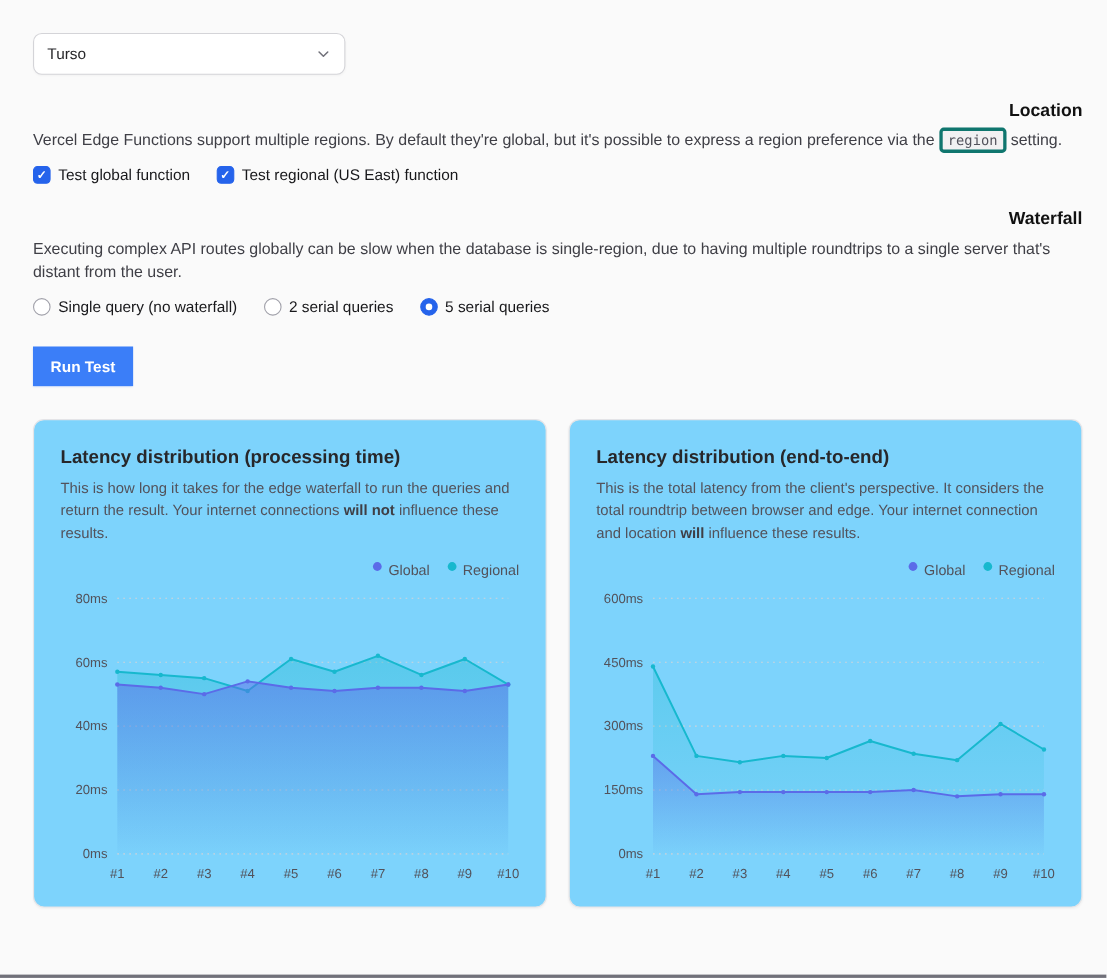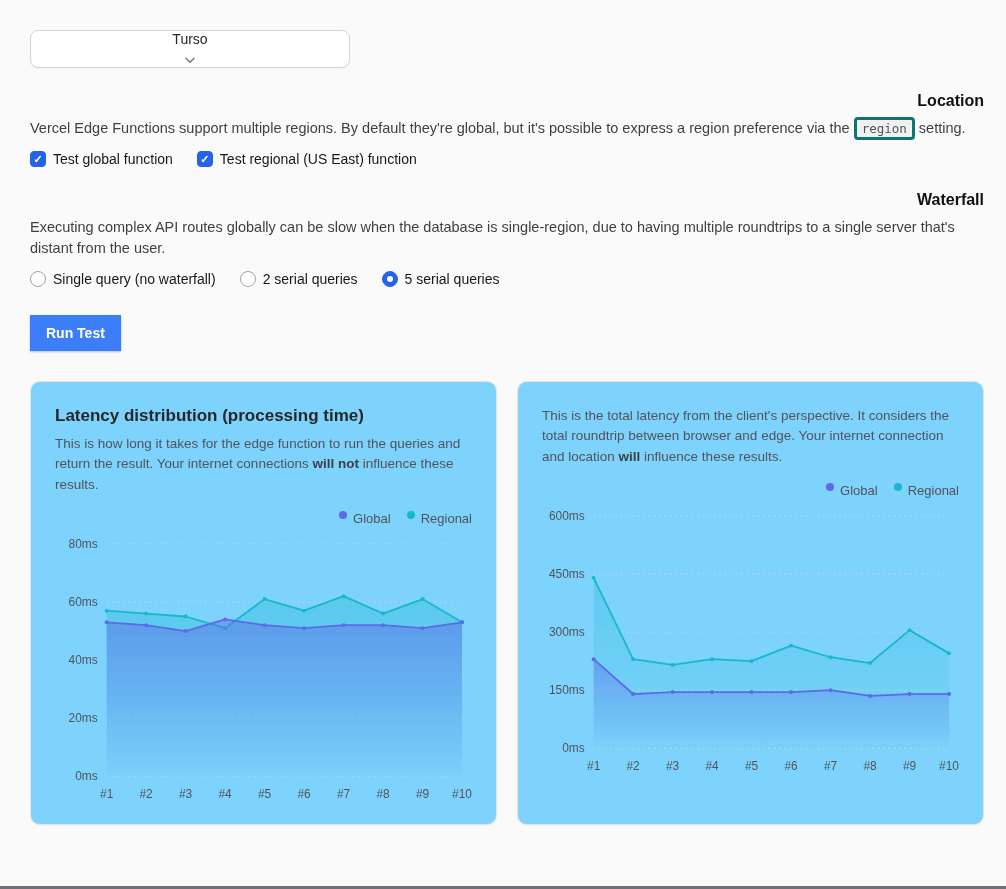--- a/index.html
+++ b/index.html
@@ -16,7 +16,7 @@
   .field-label { font-size: 15px; font-weight: 700; color: #111; margin-bottom: 10px; }
 
   .select {
-    width: 320px; height: 38px;
+    width: 284px; height: 38px;
     background: #fff;
     border: 1px solid #d4d4d8;
     border-radius: 8px;
@@ -25,7 +25,6 @@
     font-size: 14px; color: #27272a;
     cursor: pointer;
     box-shadow: 0 1px 2px rgba(0,0,0,0.03);
-    flex-direction: column;
   }
   .select .chev { color: #71717a; display: flex; }
 

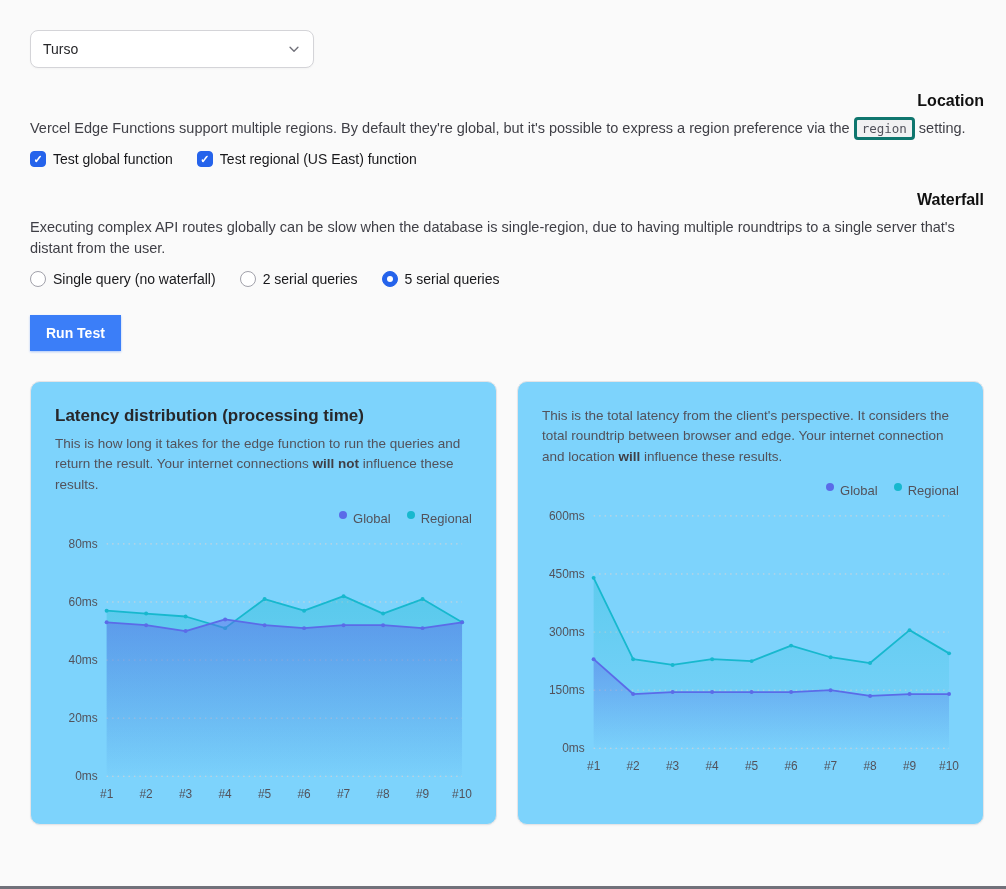--- a/index.html
+++ b/index.html
@@ -222,6 +222,7 @@
     </section>
 
     <section class="card">
+      <h2>Latency distribution (end-to-end)</h2>
       <p class="card-desc"><span>This is the total latency from the client's perspective. It considers the total roundtrip between browser and edge. Your internet connection and location </span><b>will</b><span> influence these results.</span></p>
       <div class="legend">
         <span class="legend-item">

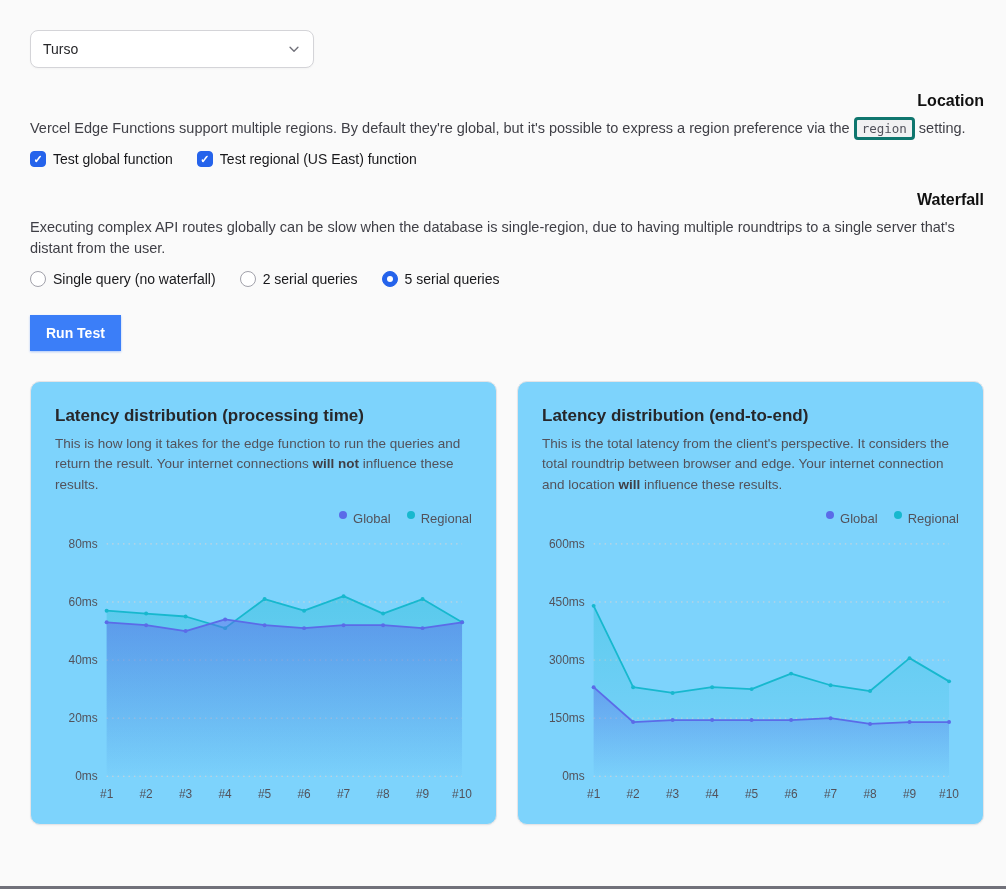--- a/index.html
+++ b/index.html
@@ -150,7 +150,7 @@
 
     <section class="card">
       <h2>Latency distribution (processing time)</h2>
-      <p class="card-desc"><span>This is how long it takes for the edge function to run the queries and return the result. Your internet connections </span><b>will not</b><span> influence these results.</span></p>
+      <p class="card-desc"><span>This is how long it takes for the edge waterfall to run the queries and return the result. Your internet connections </span><b>will not</b><span> influence these results.</span></p>
       <div class="legend">
         <span class="legend-item">
             <i class="dot" style="background: rgb(91, 107, 232);"></i>

